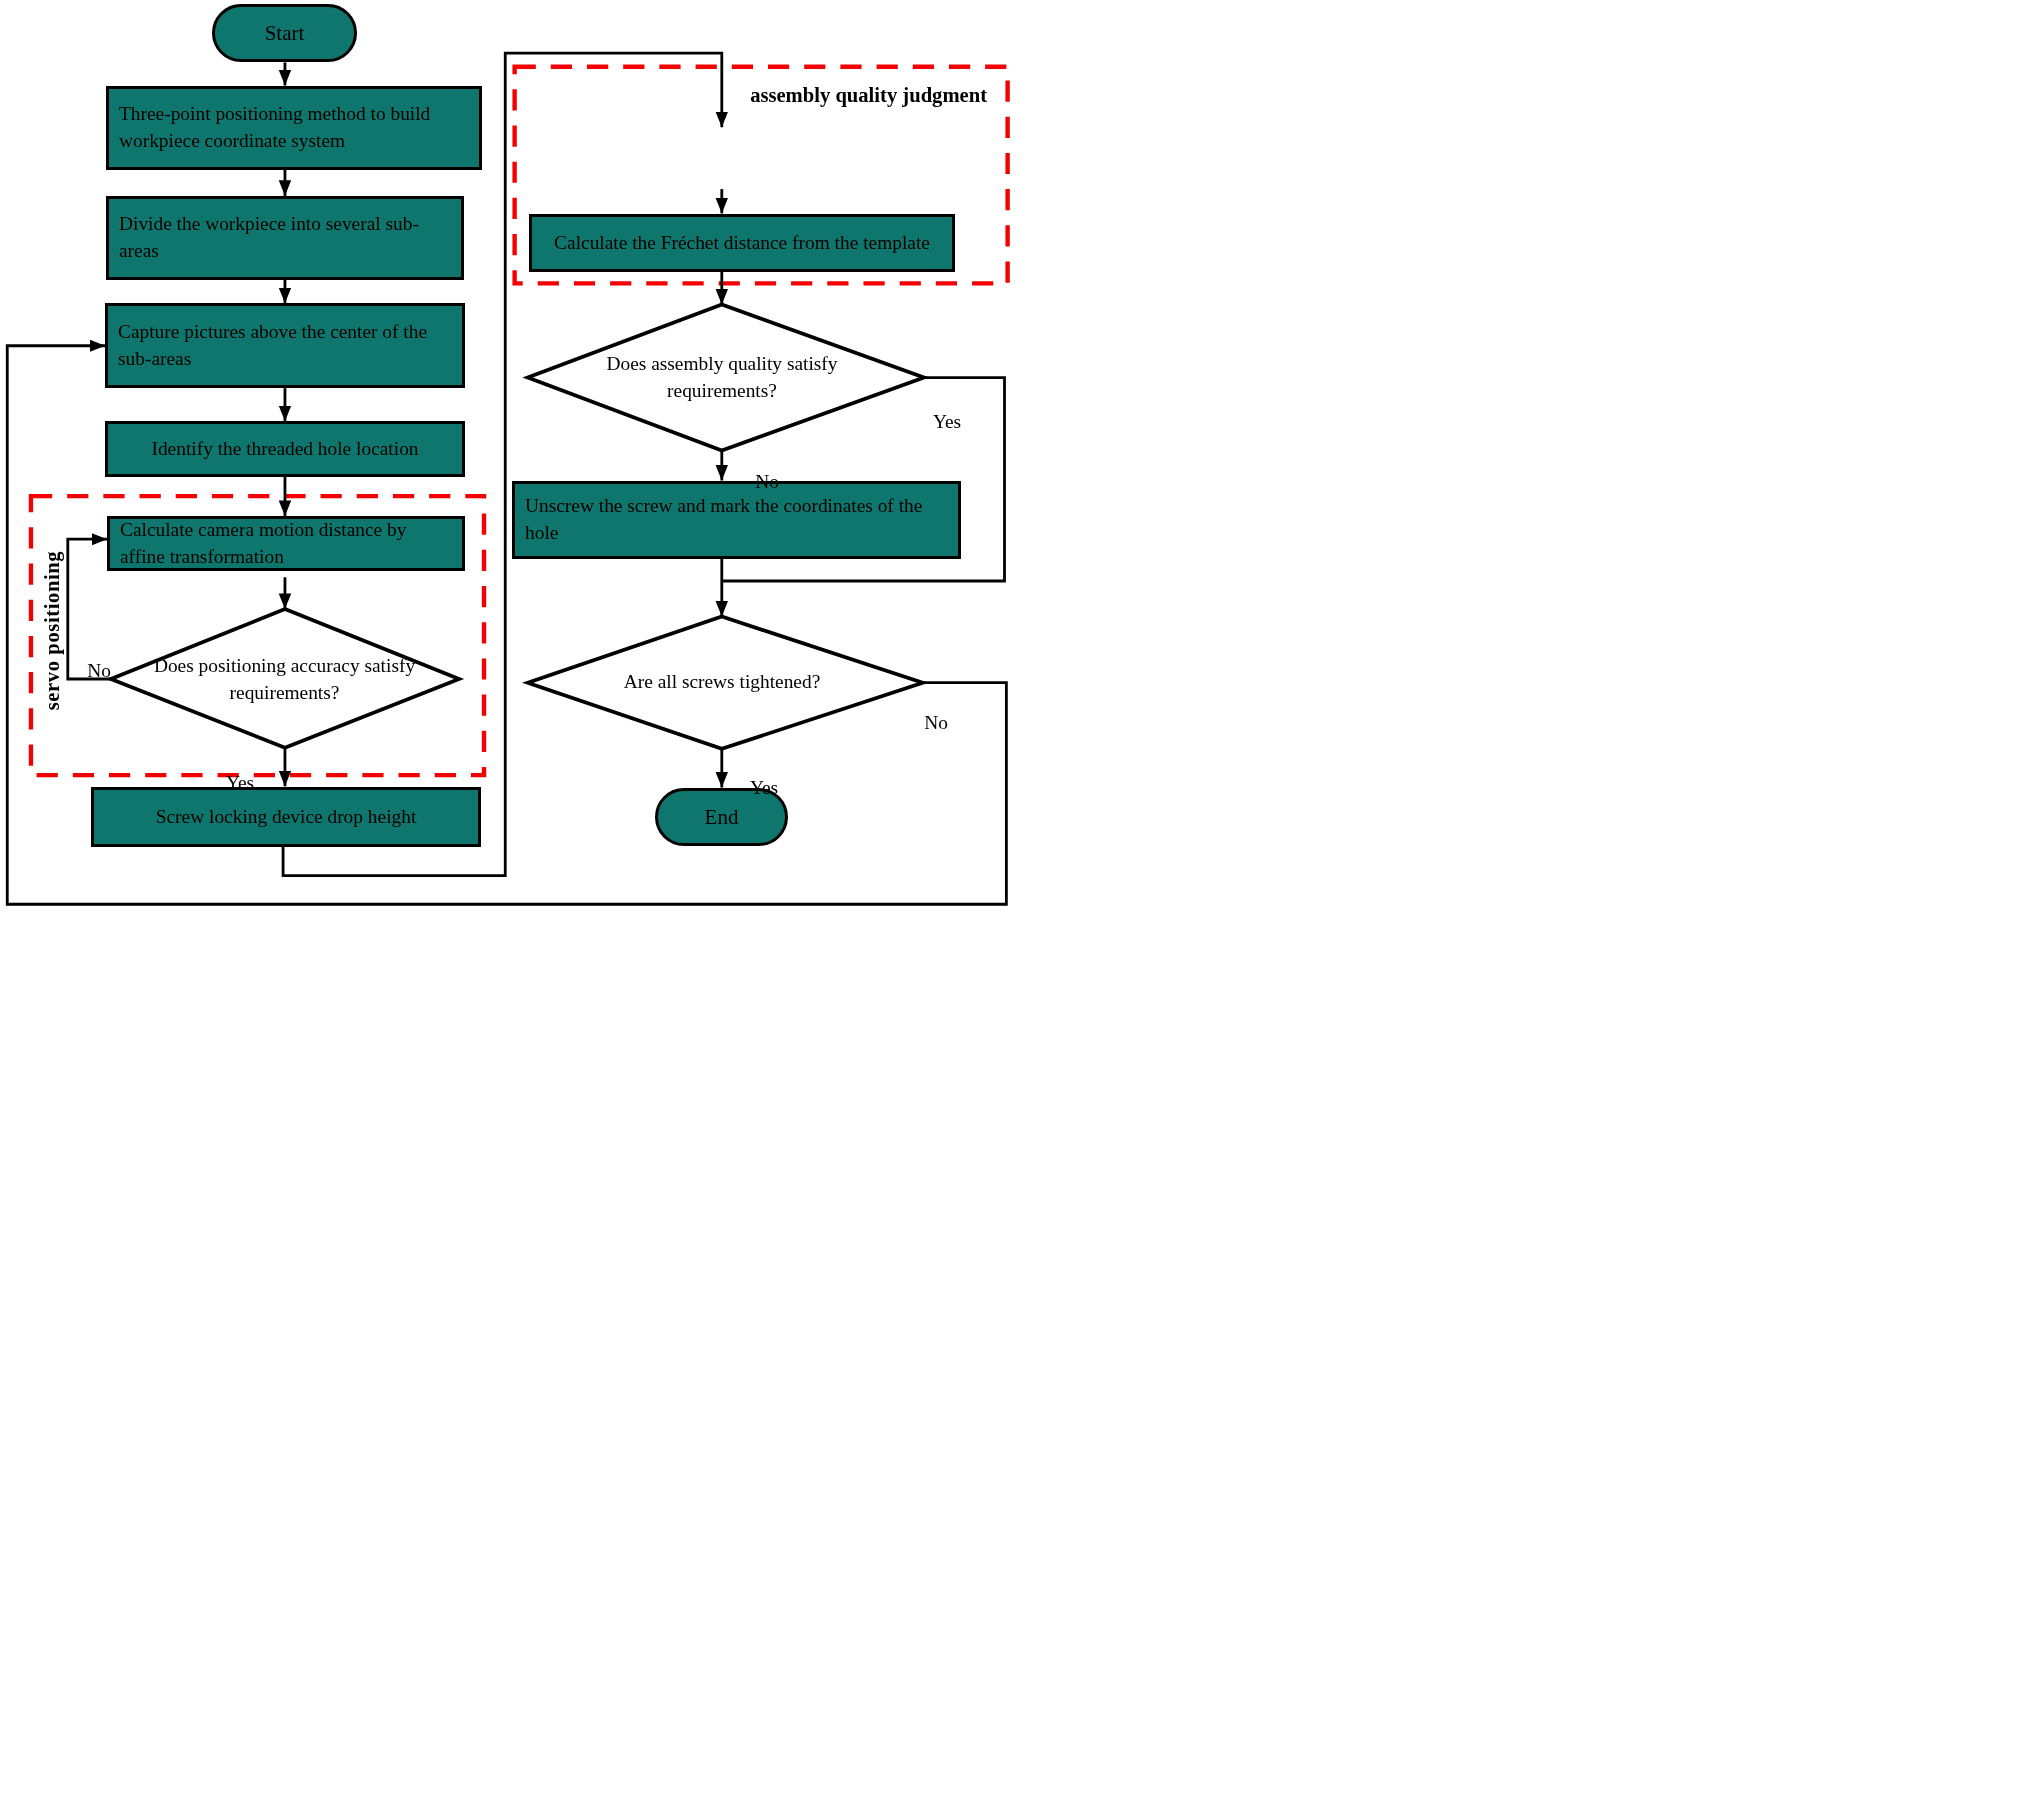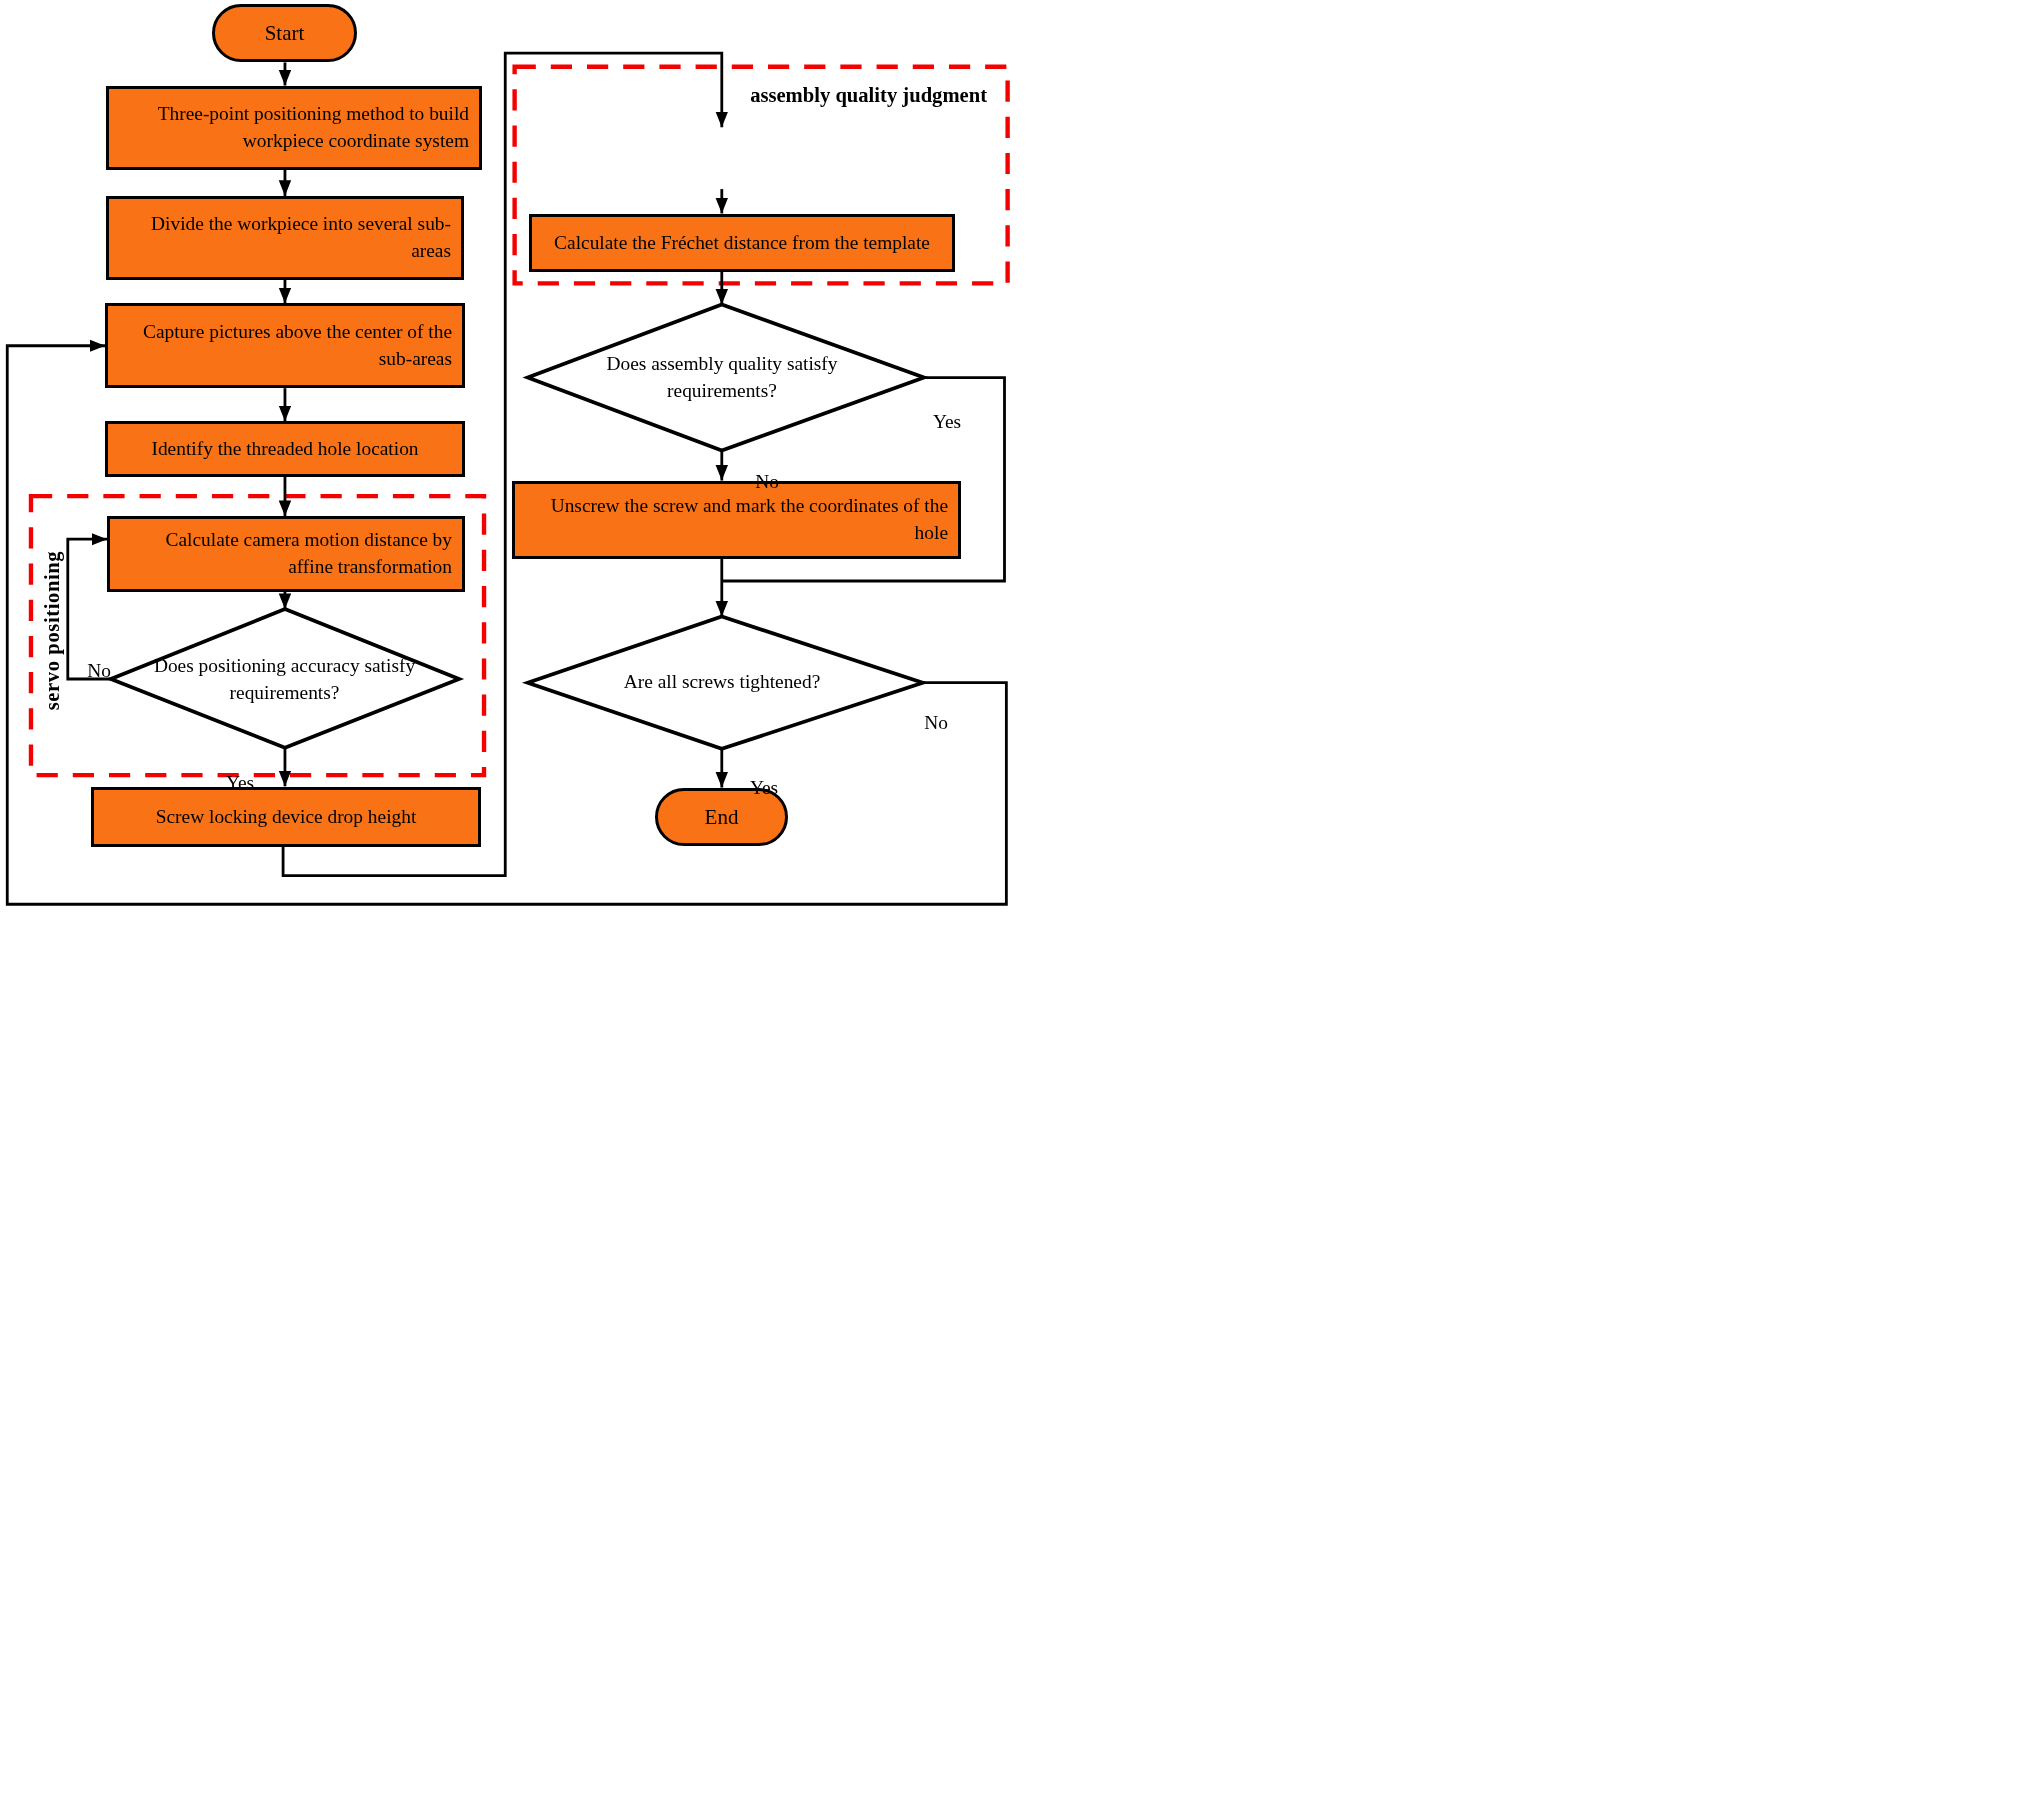--- a/index.html
+++ b/index.html
@@ -14,7 +14,7 @@
   svg.layer{position:absolute;left:0;top:0;width:1013px;height:908px;}
   .node{
     position:absolute;display:flex;align-items:center;justify-content:center;
-    text-align:right;background:#f97316;border:3.1px solid #000;
+    text-align:left;background:#0f766e;border:3.1px solid #000;
     box-sizing:border-box;font-size:19.4px;line-height:1.38;padding:2.5px 10px;
   }
   .terminal{border-radius:29px;font-size:21px;padding:0;}

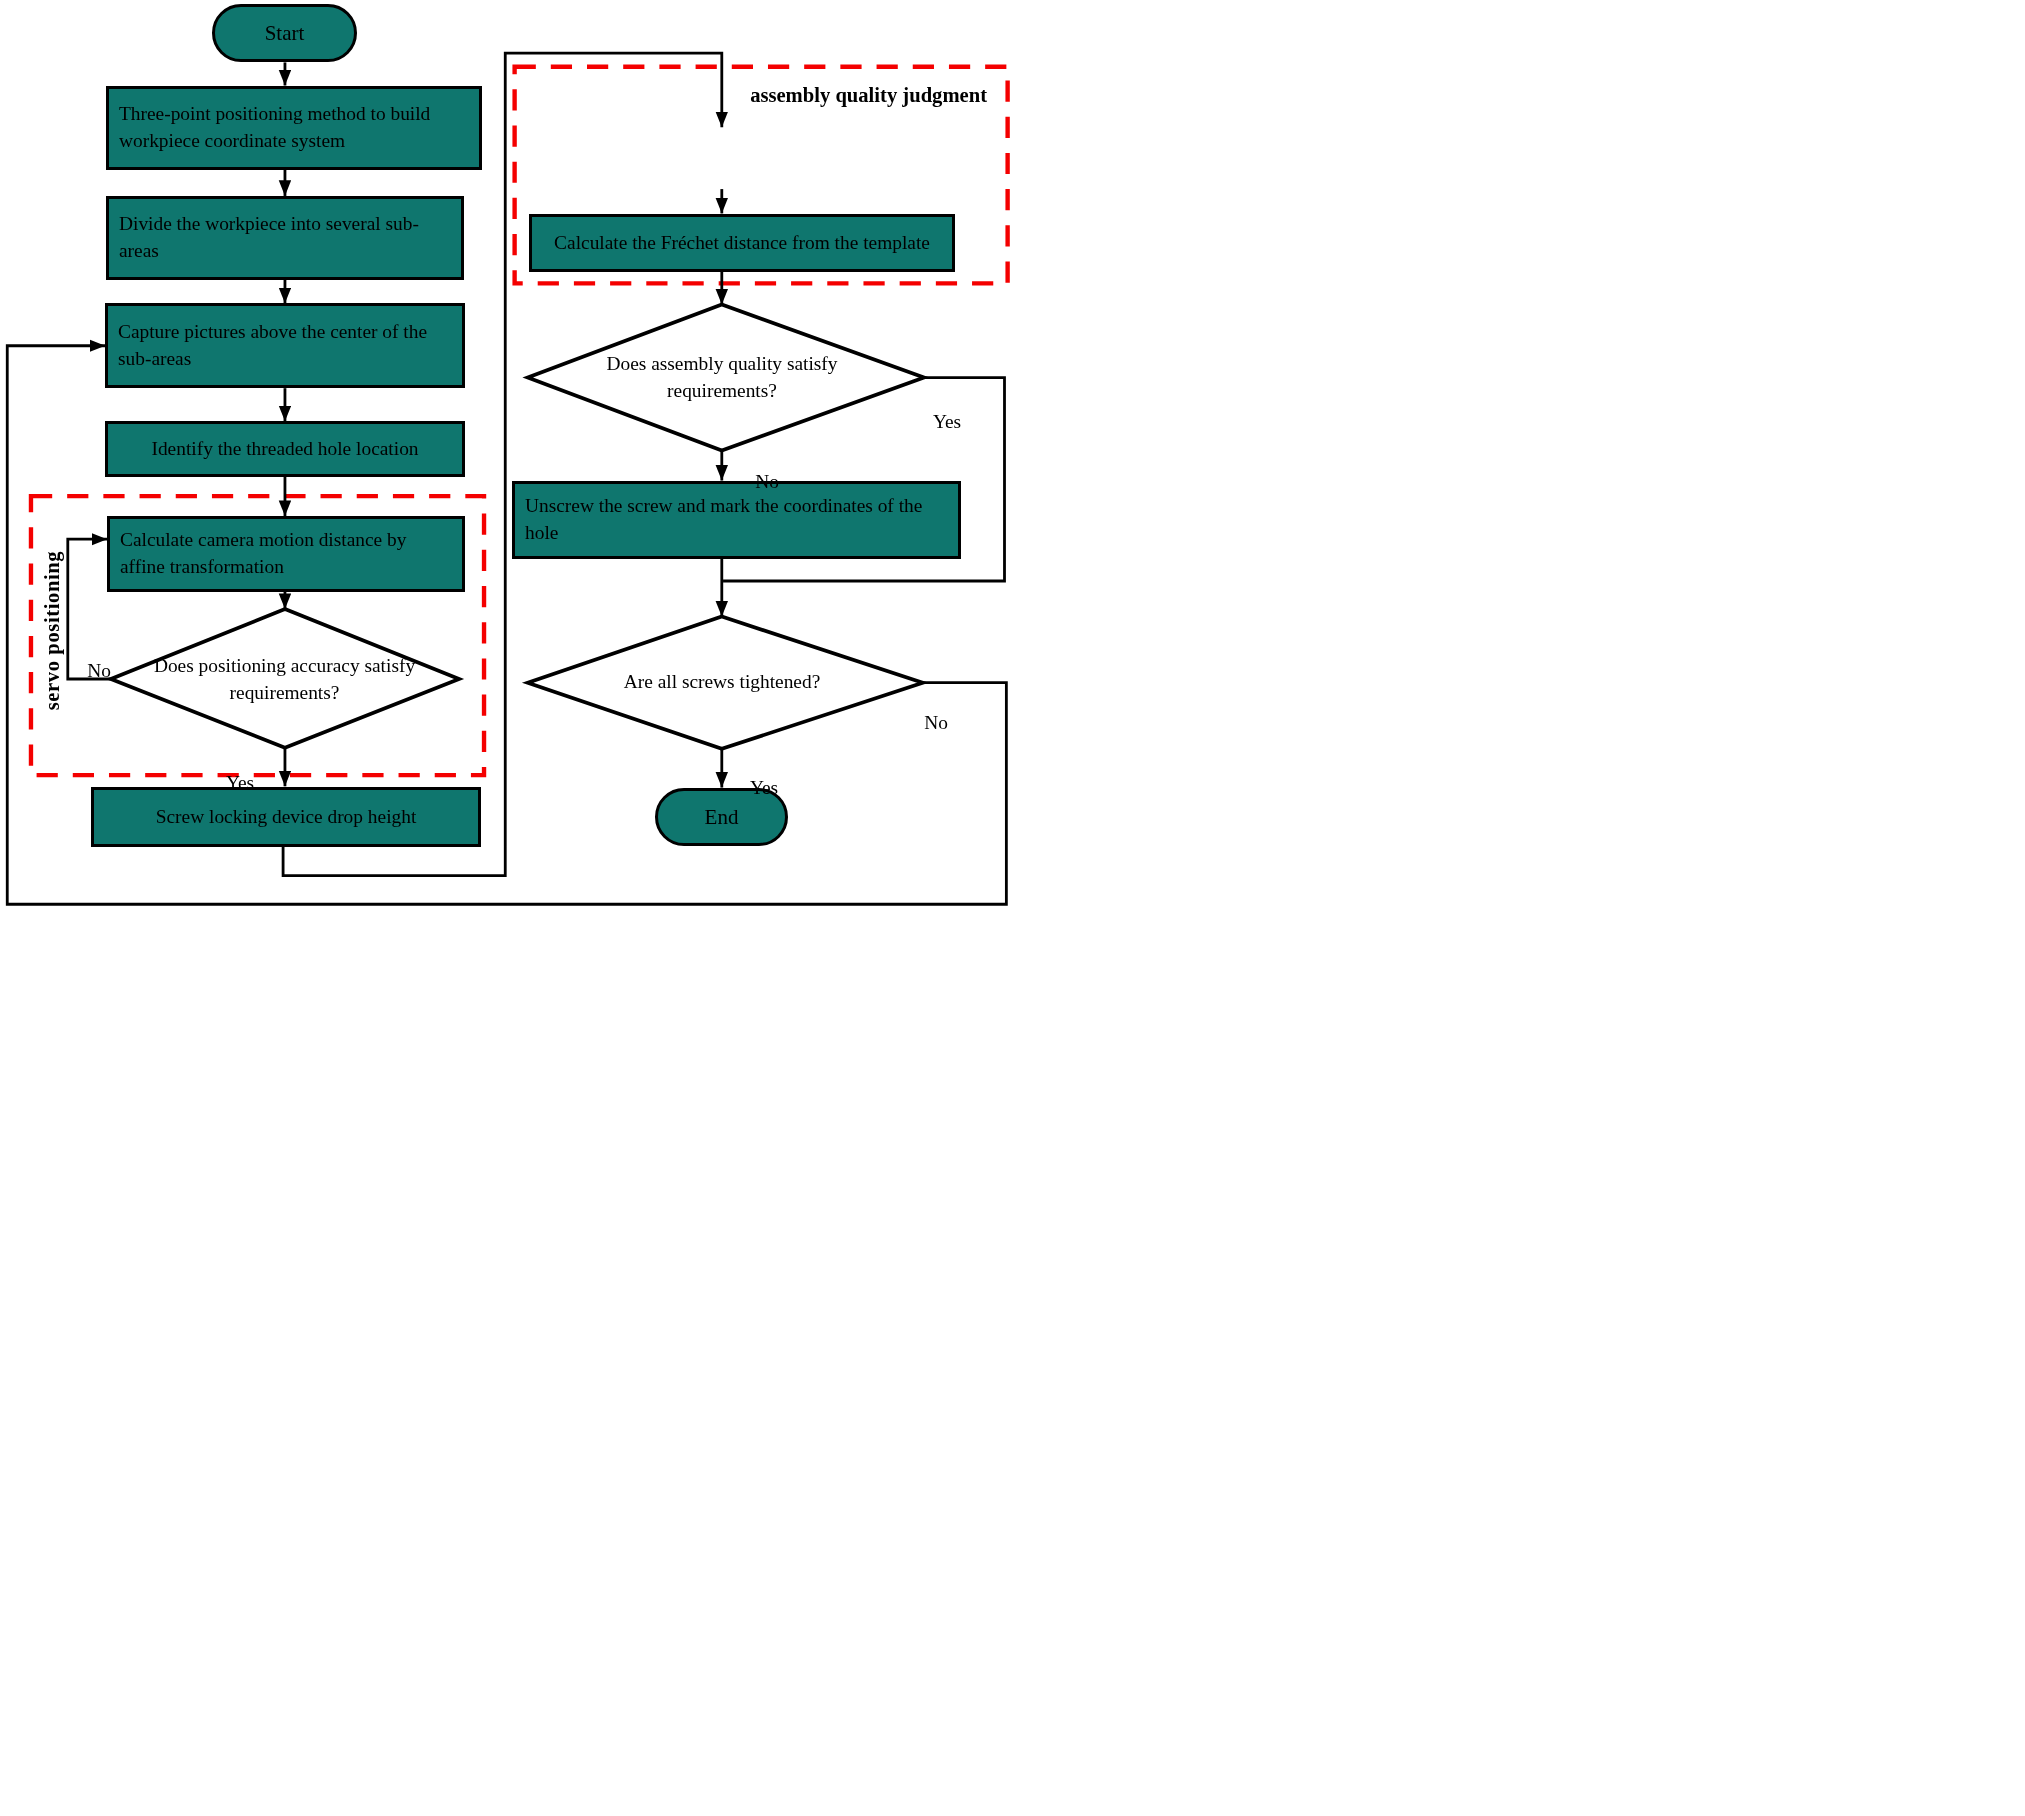--- a/index.html
+++ b/index.html
@@ -90,7 +90,7 @@
     <span>Identify the threaded hole location</span>
   </div>
 
-  <div class="node" style="left:107px;top:516px;width:358px;height:76px;">
+  <div class="node" style="left:107px;top:516px;width:358px;height:55px;">
     <span>Calculate camera motion distance by affine transformation</span>
   </div>
 

